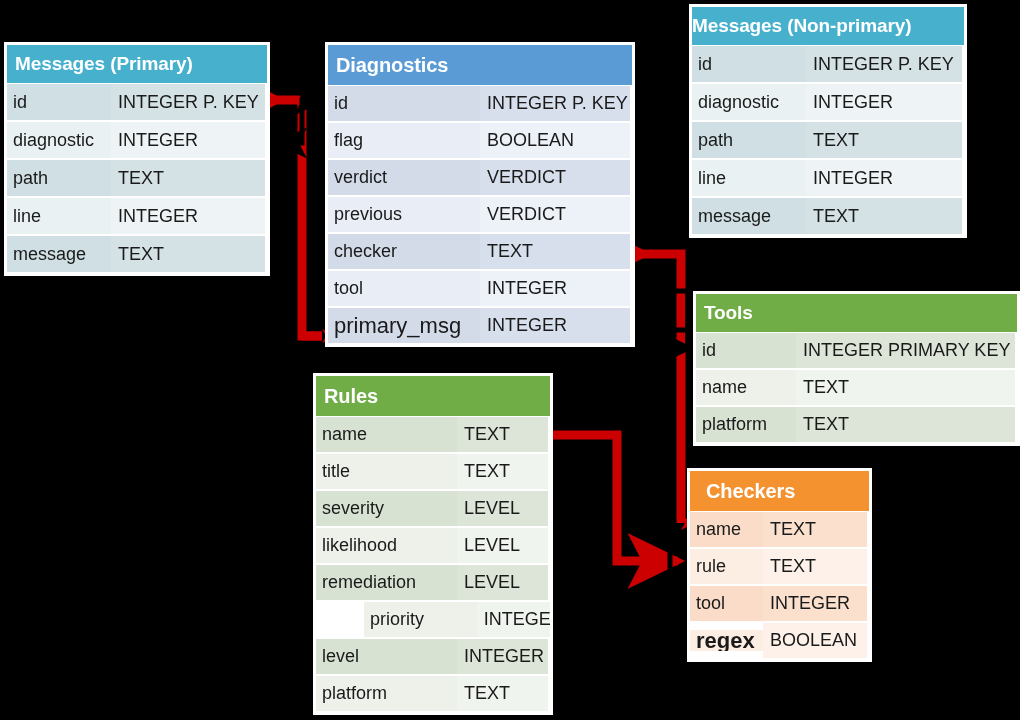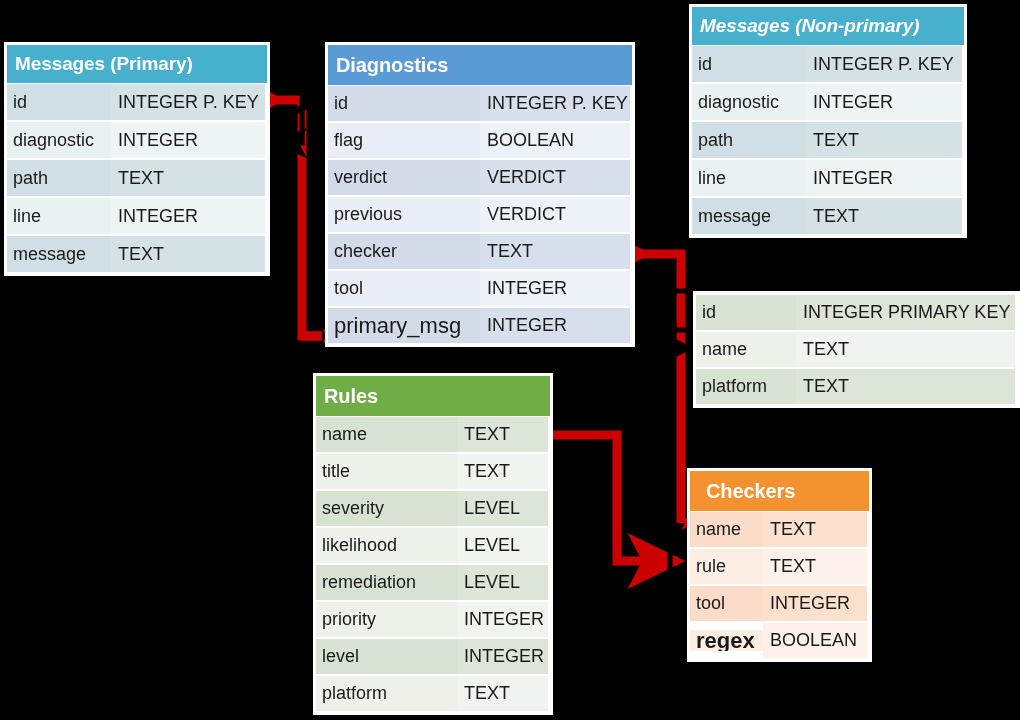--- a/index.html
+++ b/index.html
@@ -213,7 +213,7 @@
         </div>
       </div>
       <div class="table theme-teal" style="left: 689px; top: 4px; width: 278px;">
-        <div class="tbl-header" style="height: 38px; font-size: 19px; padding-left: 8px; font-style: italic;">Messages (Non-primary)</div>
+        <div class="tbl-header" style="height: 38px; font-size: 19px; ">Messages (Non-primary)</div>
         <div class="tbl-rows">
           <div class="row r-odd" style="height: 38px;">
             <div class="cell-name" style="width: 114px; height: 36px; font-size: 18px;">id</div>

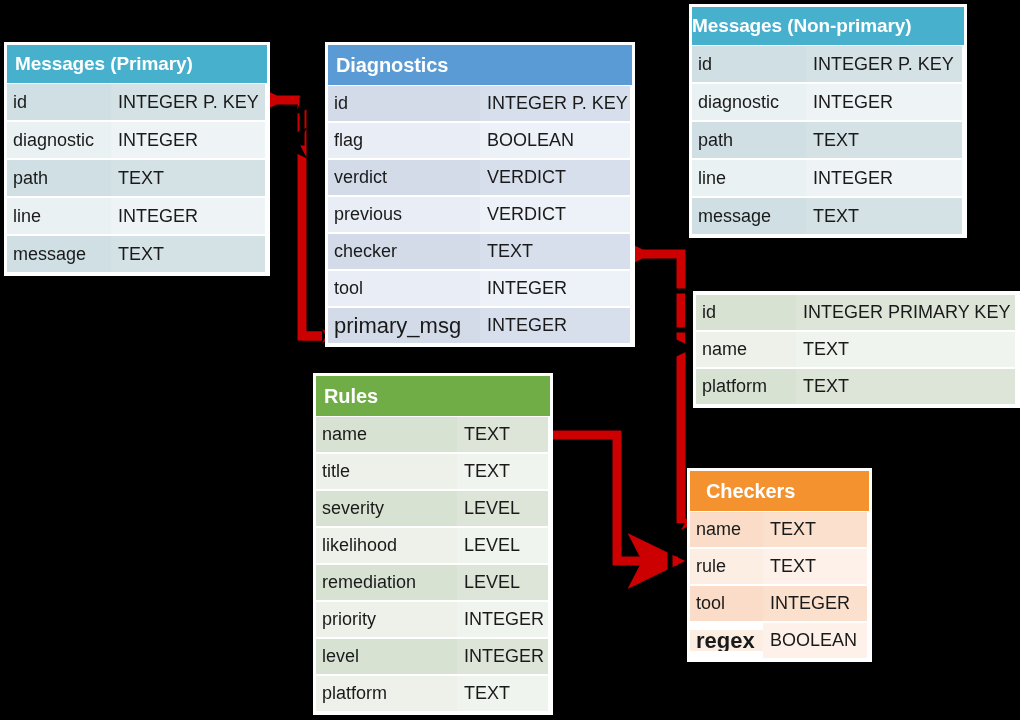--- a/index.html
+++ b/index.html
@@ -238,6 +238,7 @@
         </div>
       </div>
       <div class="table theme-green" style="left: 693px; top: 291px; width: 327px;">
+        <div class="tbl-header" style="height: 38px; font-size: 19px; padding-left: 8px;">Tools</div>
         <div class="tbl-rows">
           <div class="row r-odd" style="height: 37px;">
             <div class="cell-name" style="width: 100px; height: 35px; font-size: 18px;">id</div>

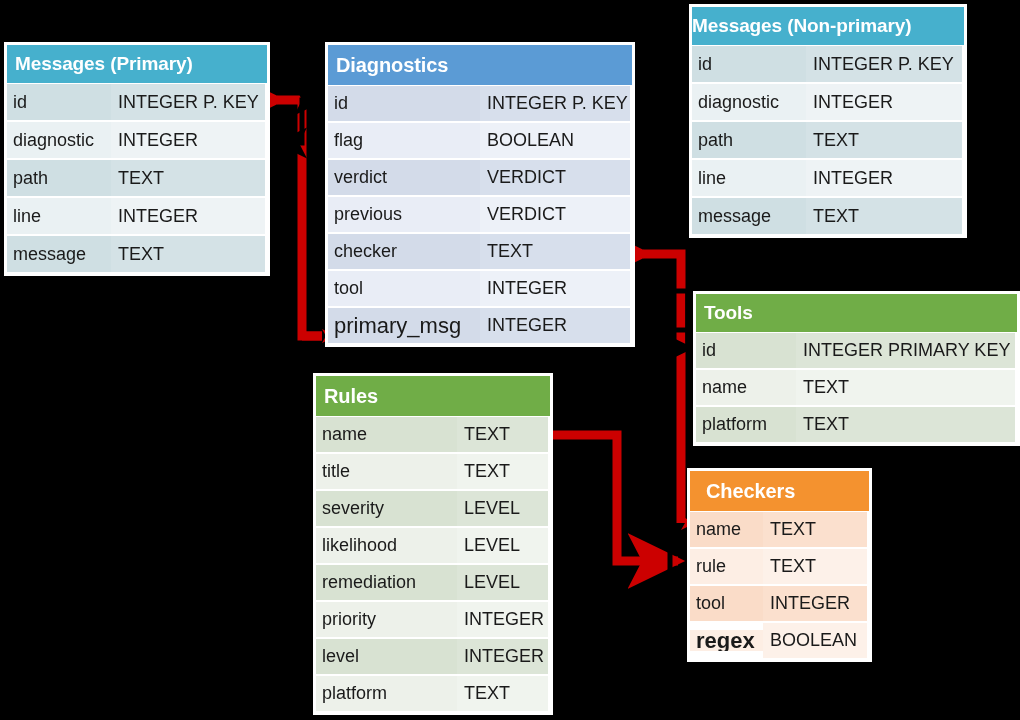--- a/index.html
+++ b/index.html
@@ -277,7 +277,7 @@
             <div class="cell-name" style="width: 141px; height: 35px; font-size: 18px;">remediation</div>
             <div class="cell-type" style="width: 91px; height: 35px; font-size: 18px;">LEVEL</div>
           </div>
-          <div class="row r-even" style="height: 37px;">
+          <div class="row r-even" style="height: 37px; margin-left: 48px;">
             <div class="cell-name" style="width: 141px; height: 35px; font-size: 18px;">priority</div>
             <div class="cell-type" style="width: 91px; height: 35px; font-size: 18px;">INTEGER</div>
           </div>

